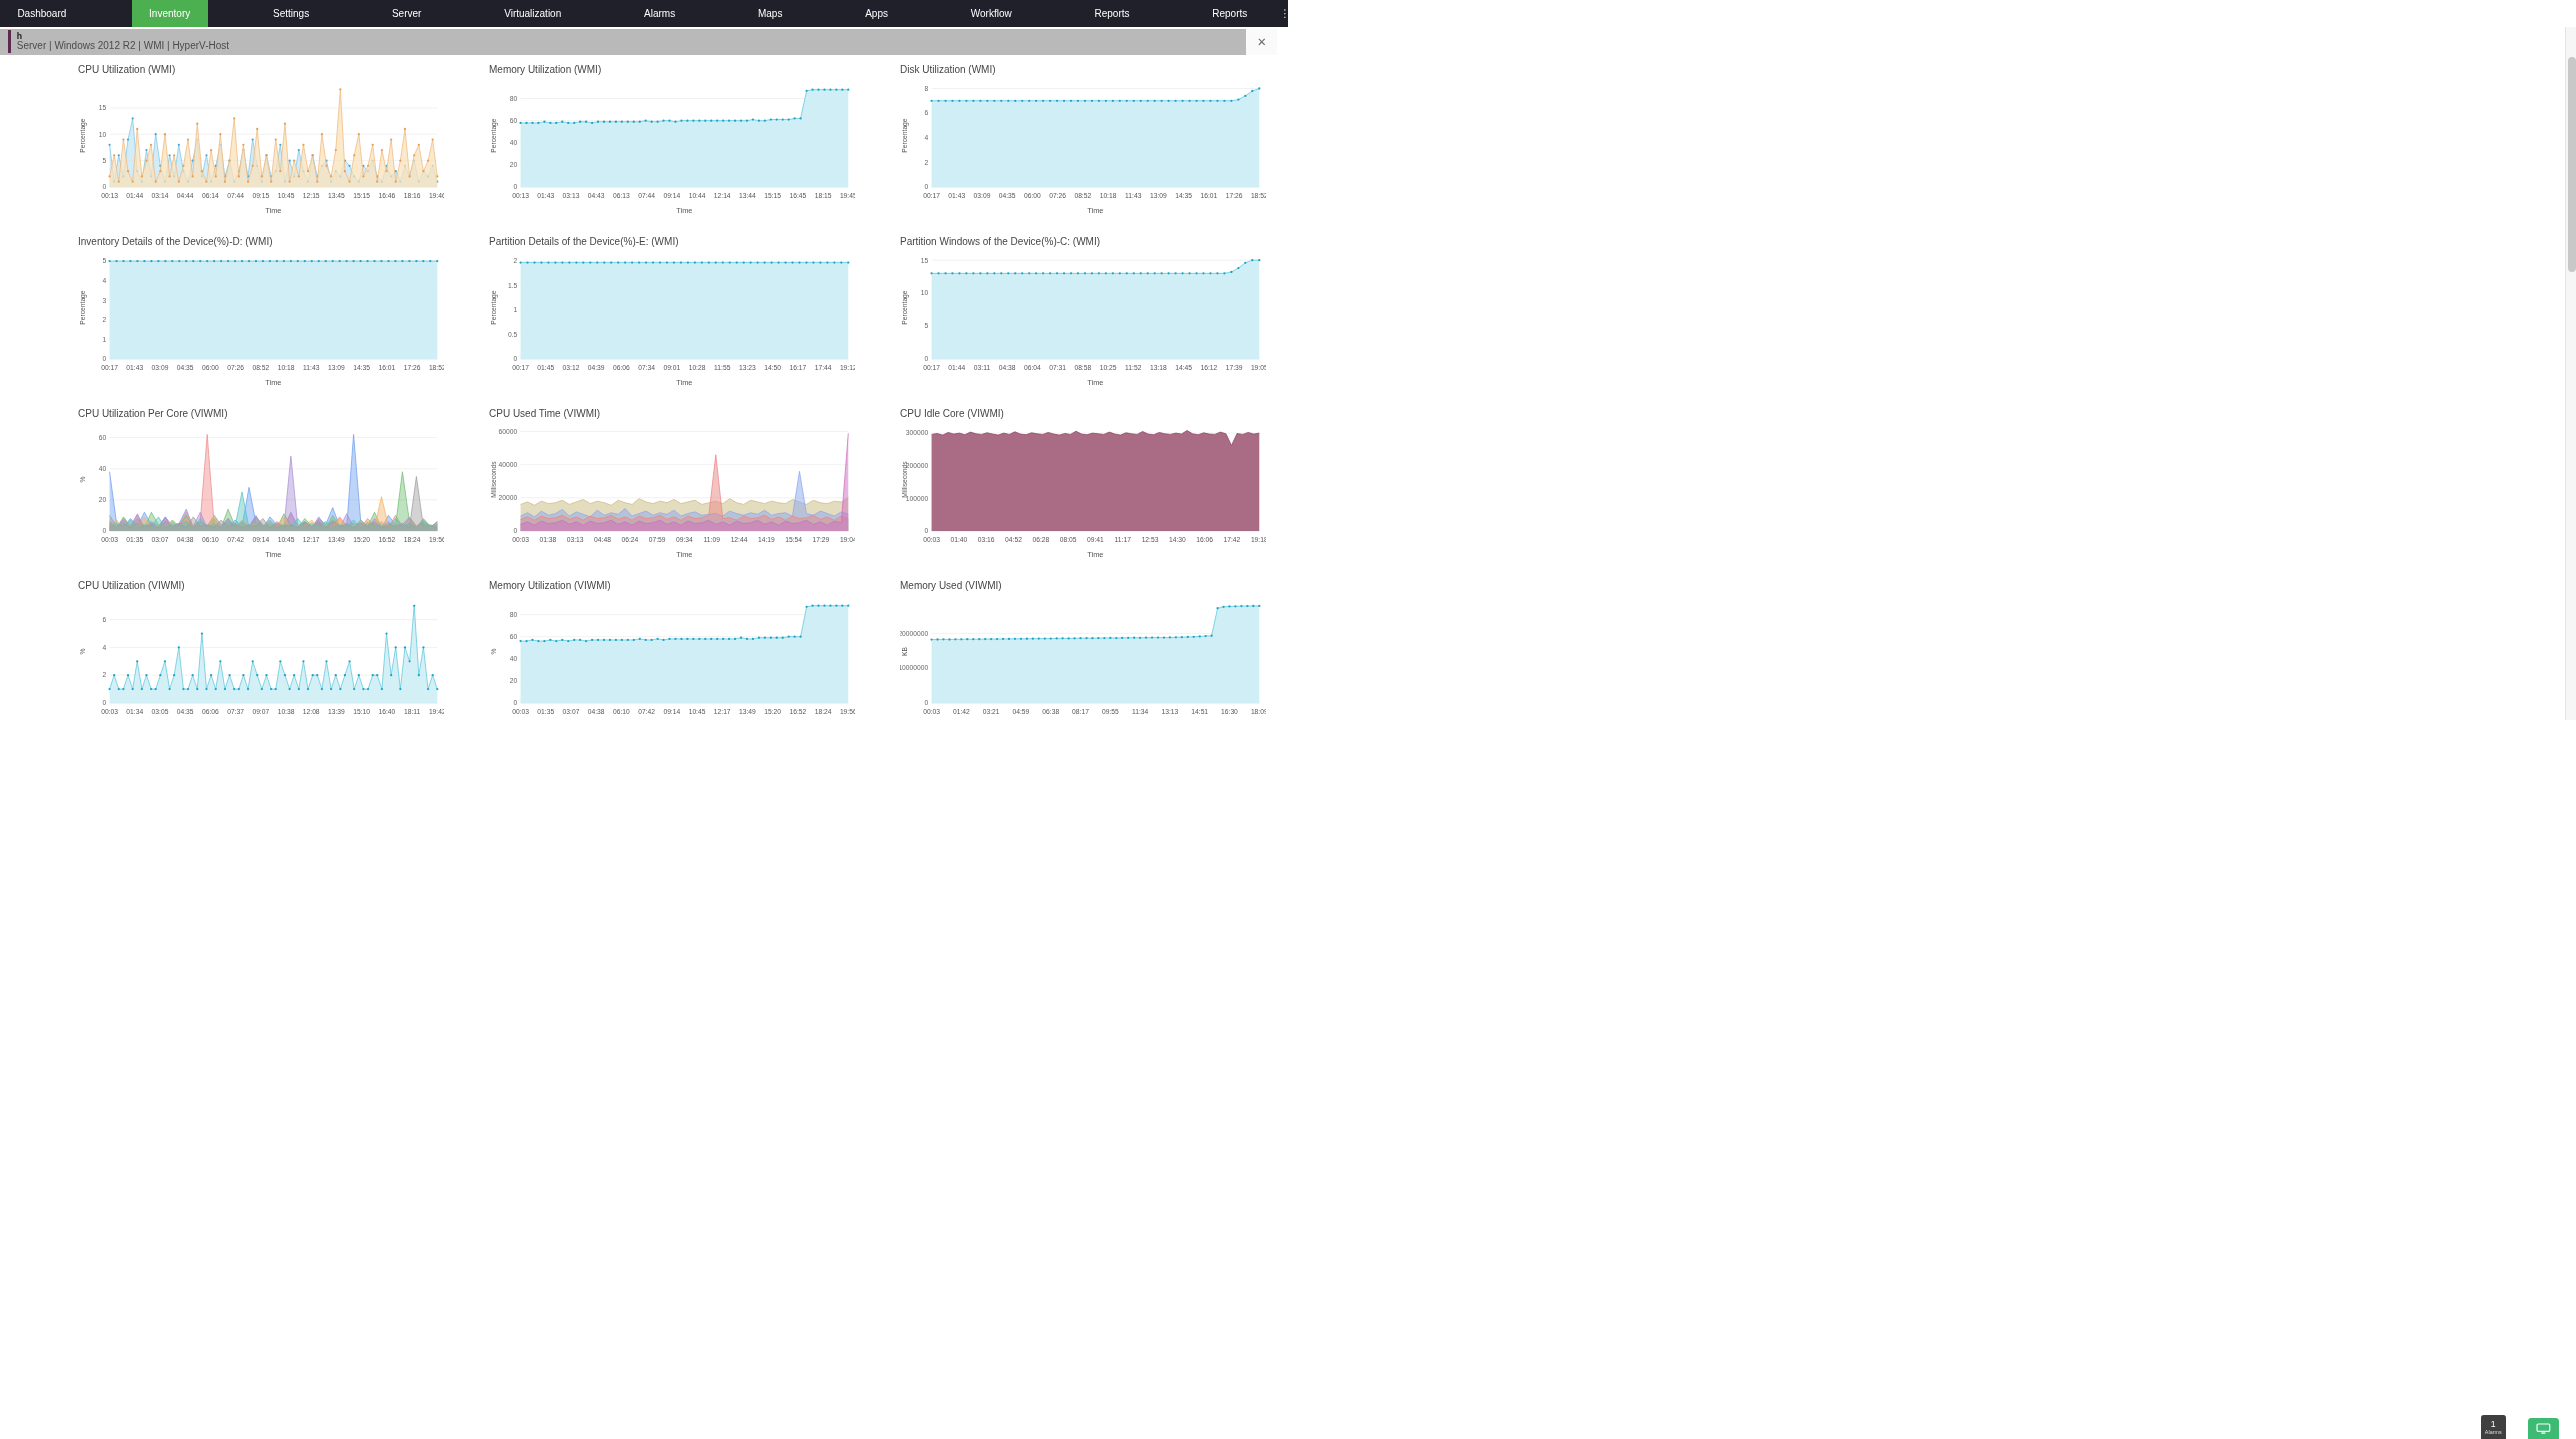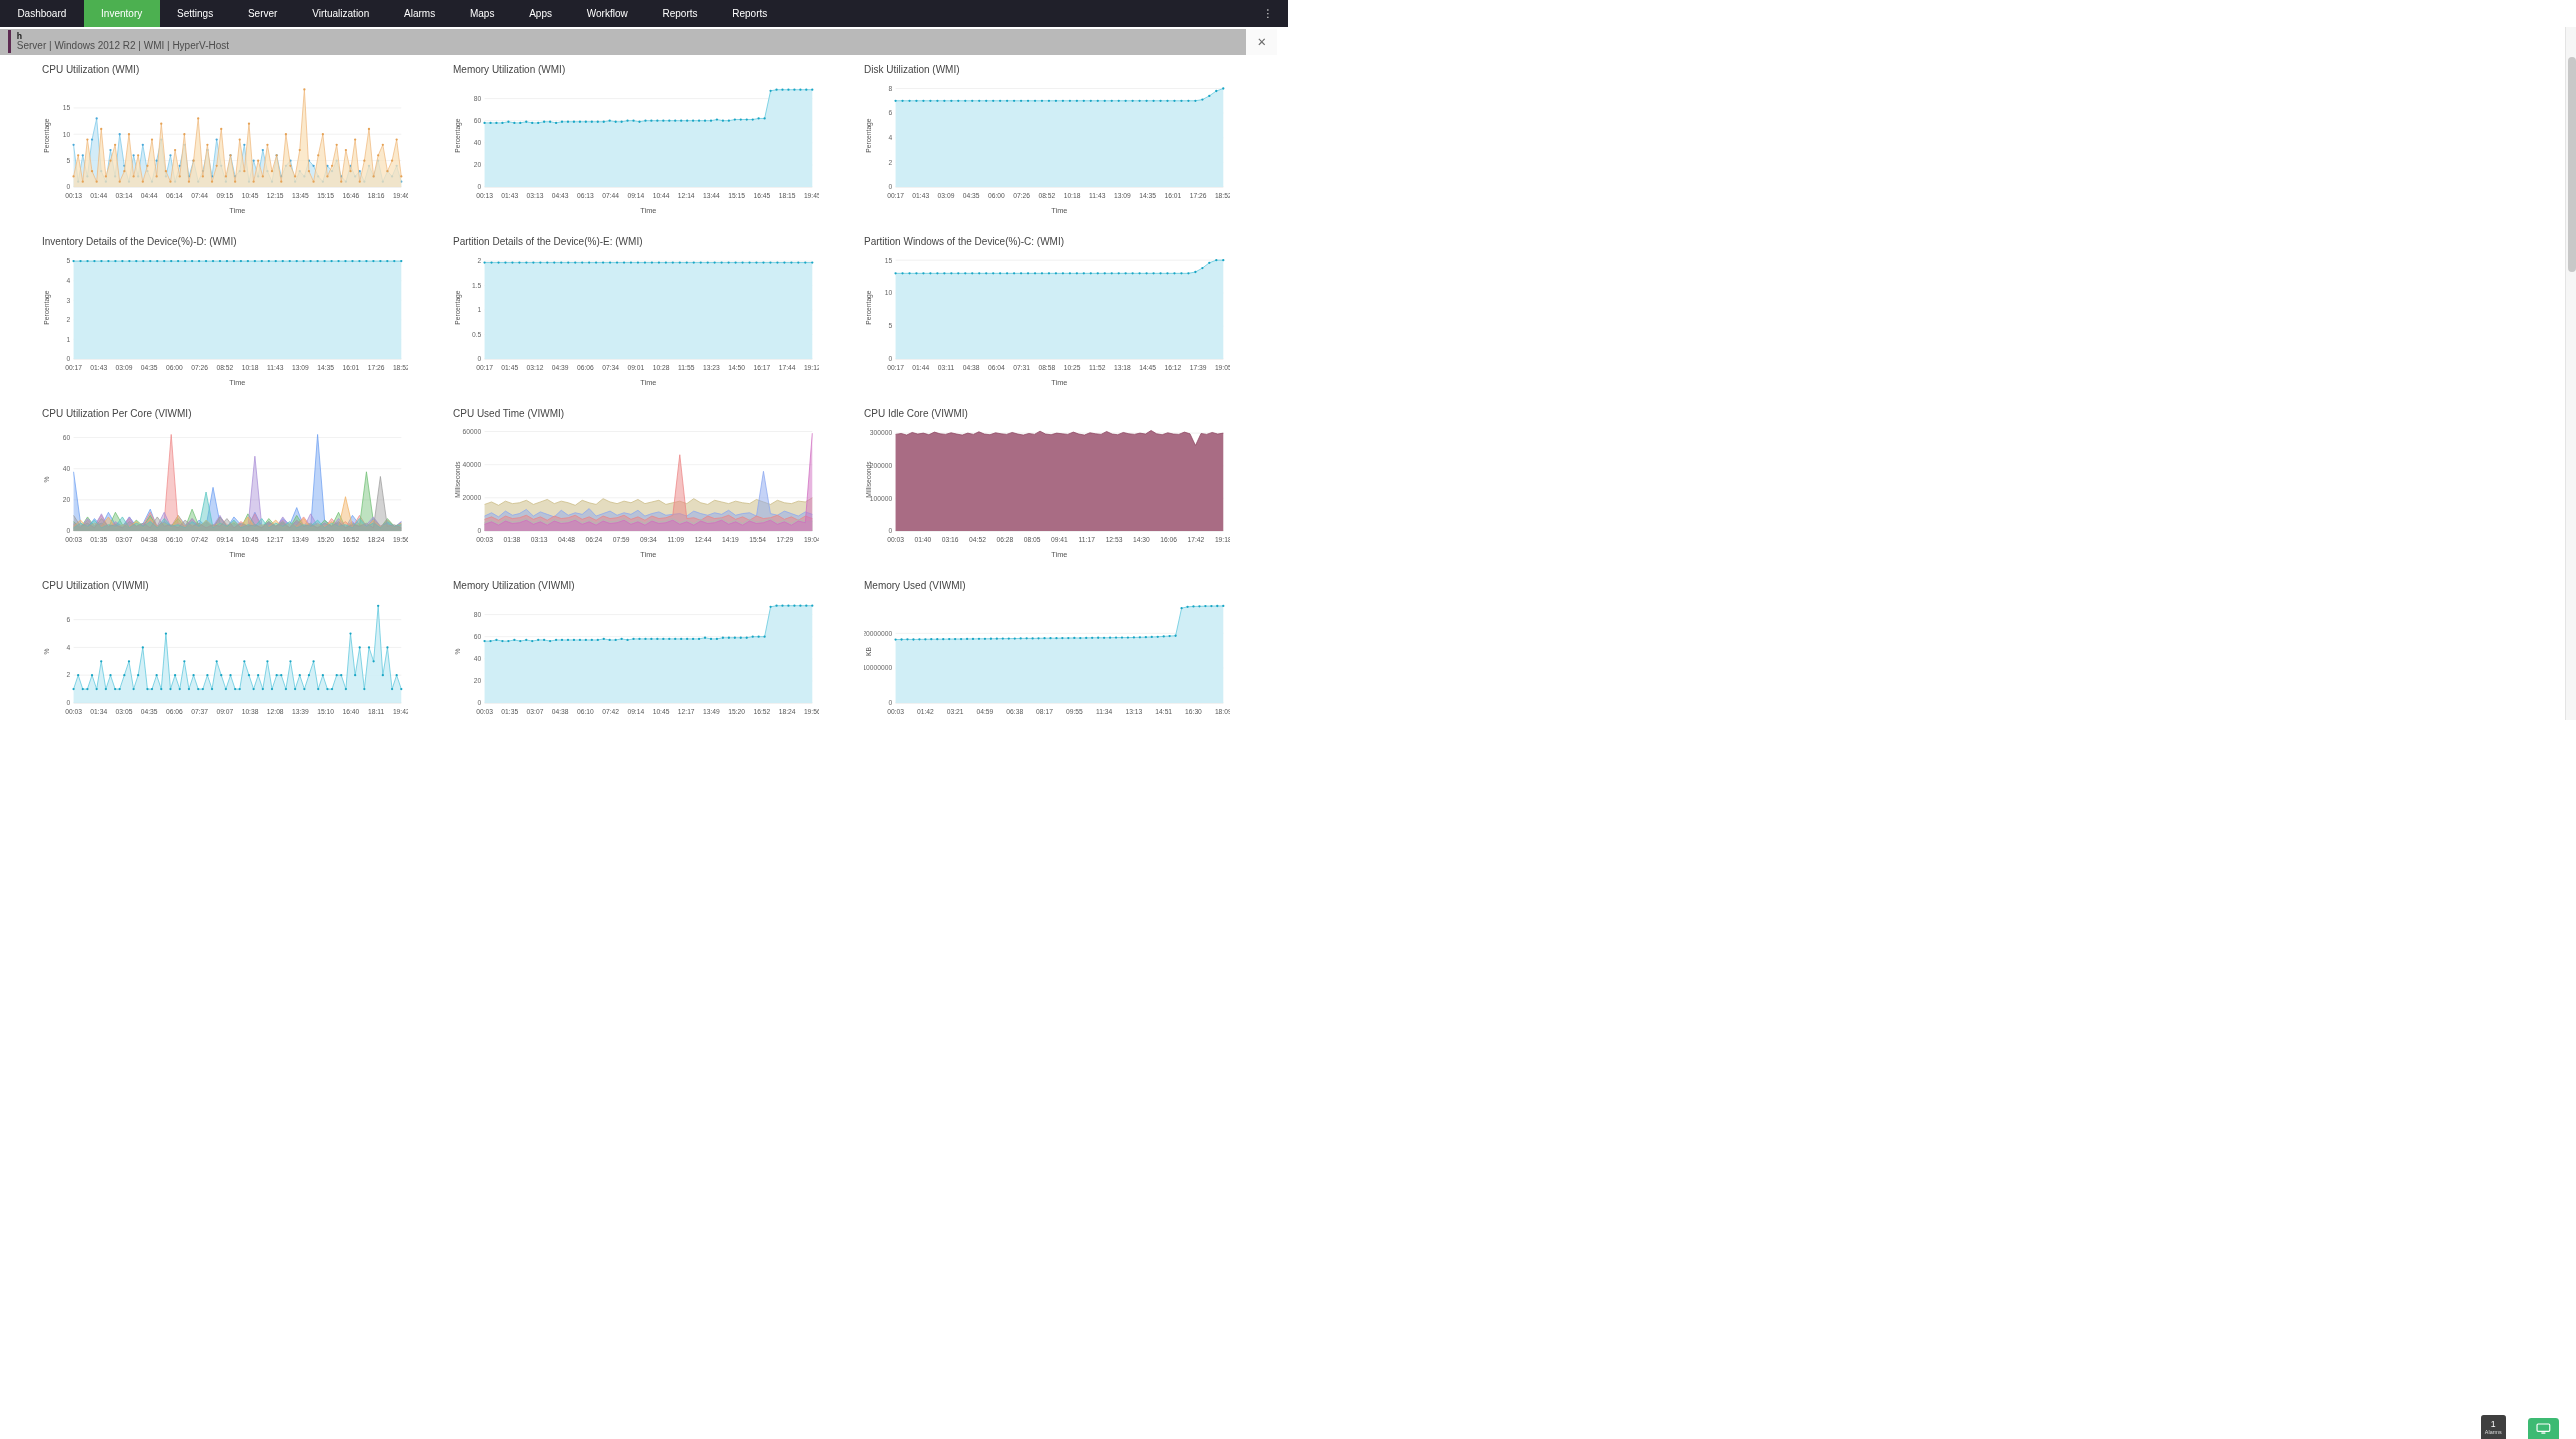--- a/index.html
+++ b/index.html
@@ -72,7 +72,7 @@
 <body>
 
 <div class="navbar">
-  <div id="nav-items" style="display:flex;align-items:stretch;">
+  <div id="nav-items" style="display:flex;align-items:stretch;gap:48px;">
       <div class="nav-item">Dashboard</div>
       <div class="nav-item active">Inventory</div>
       <div class="nav-item">Settings</div>

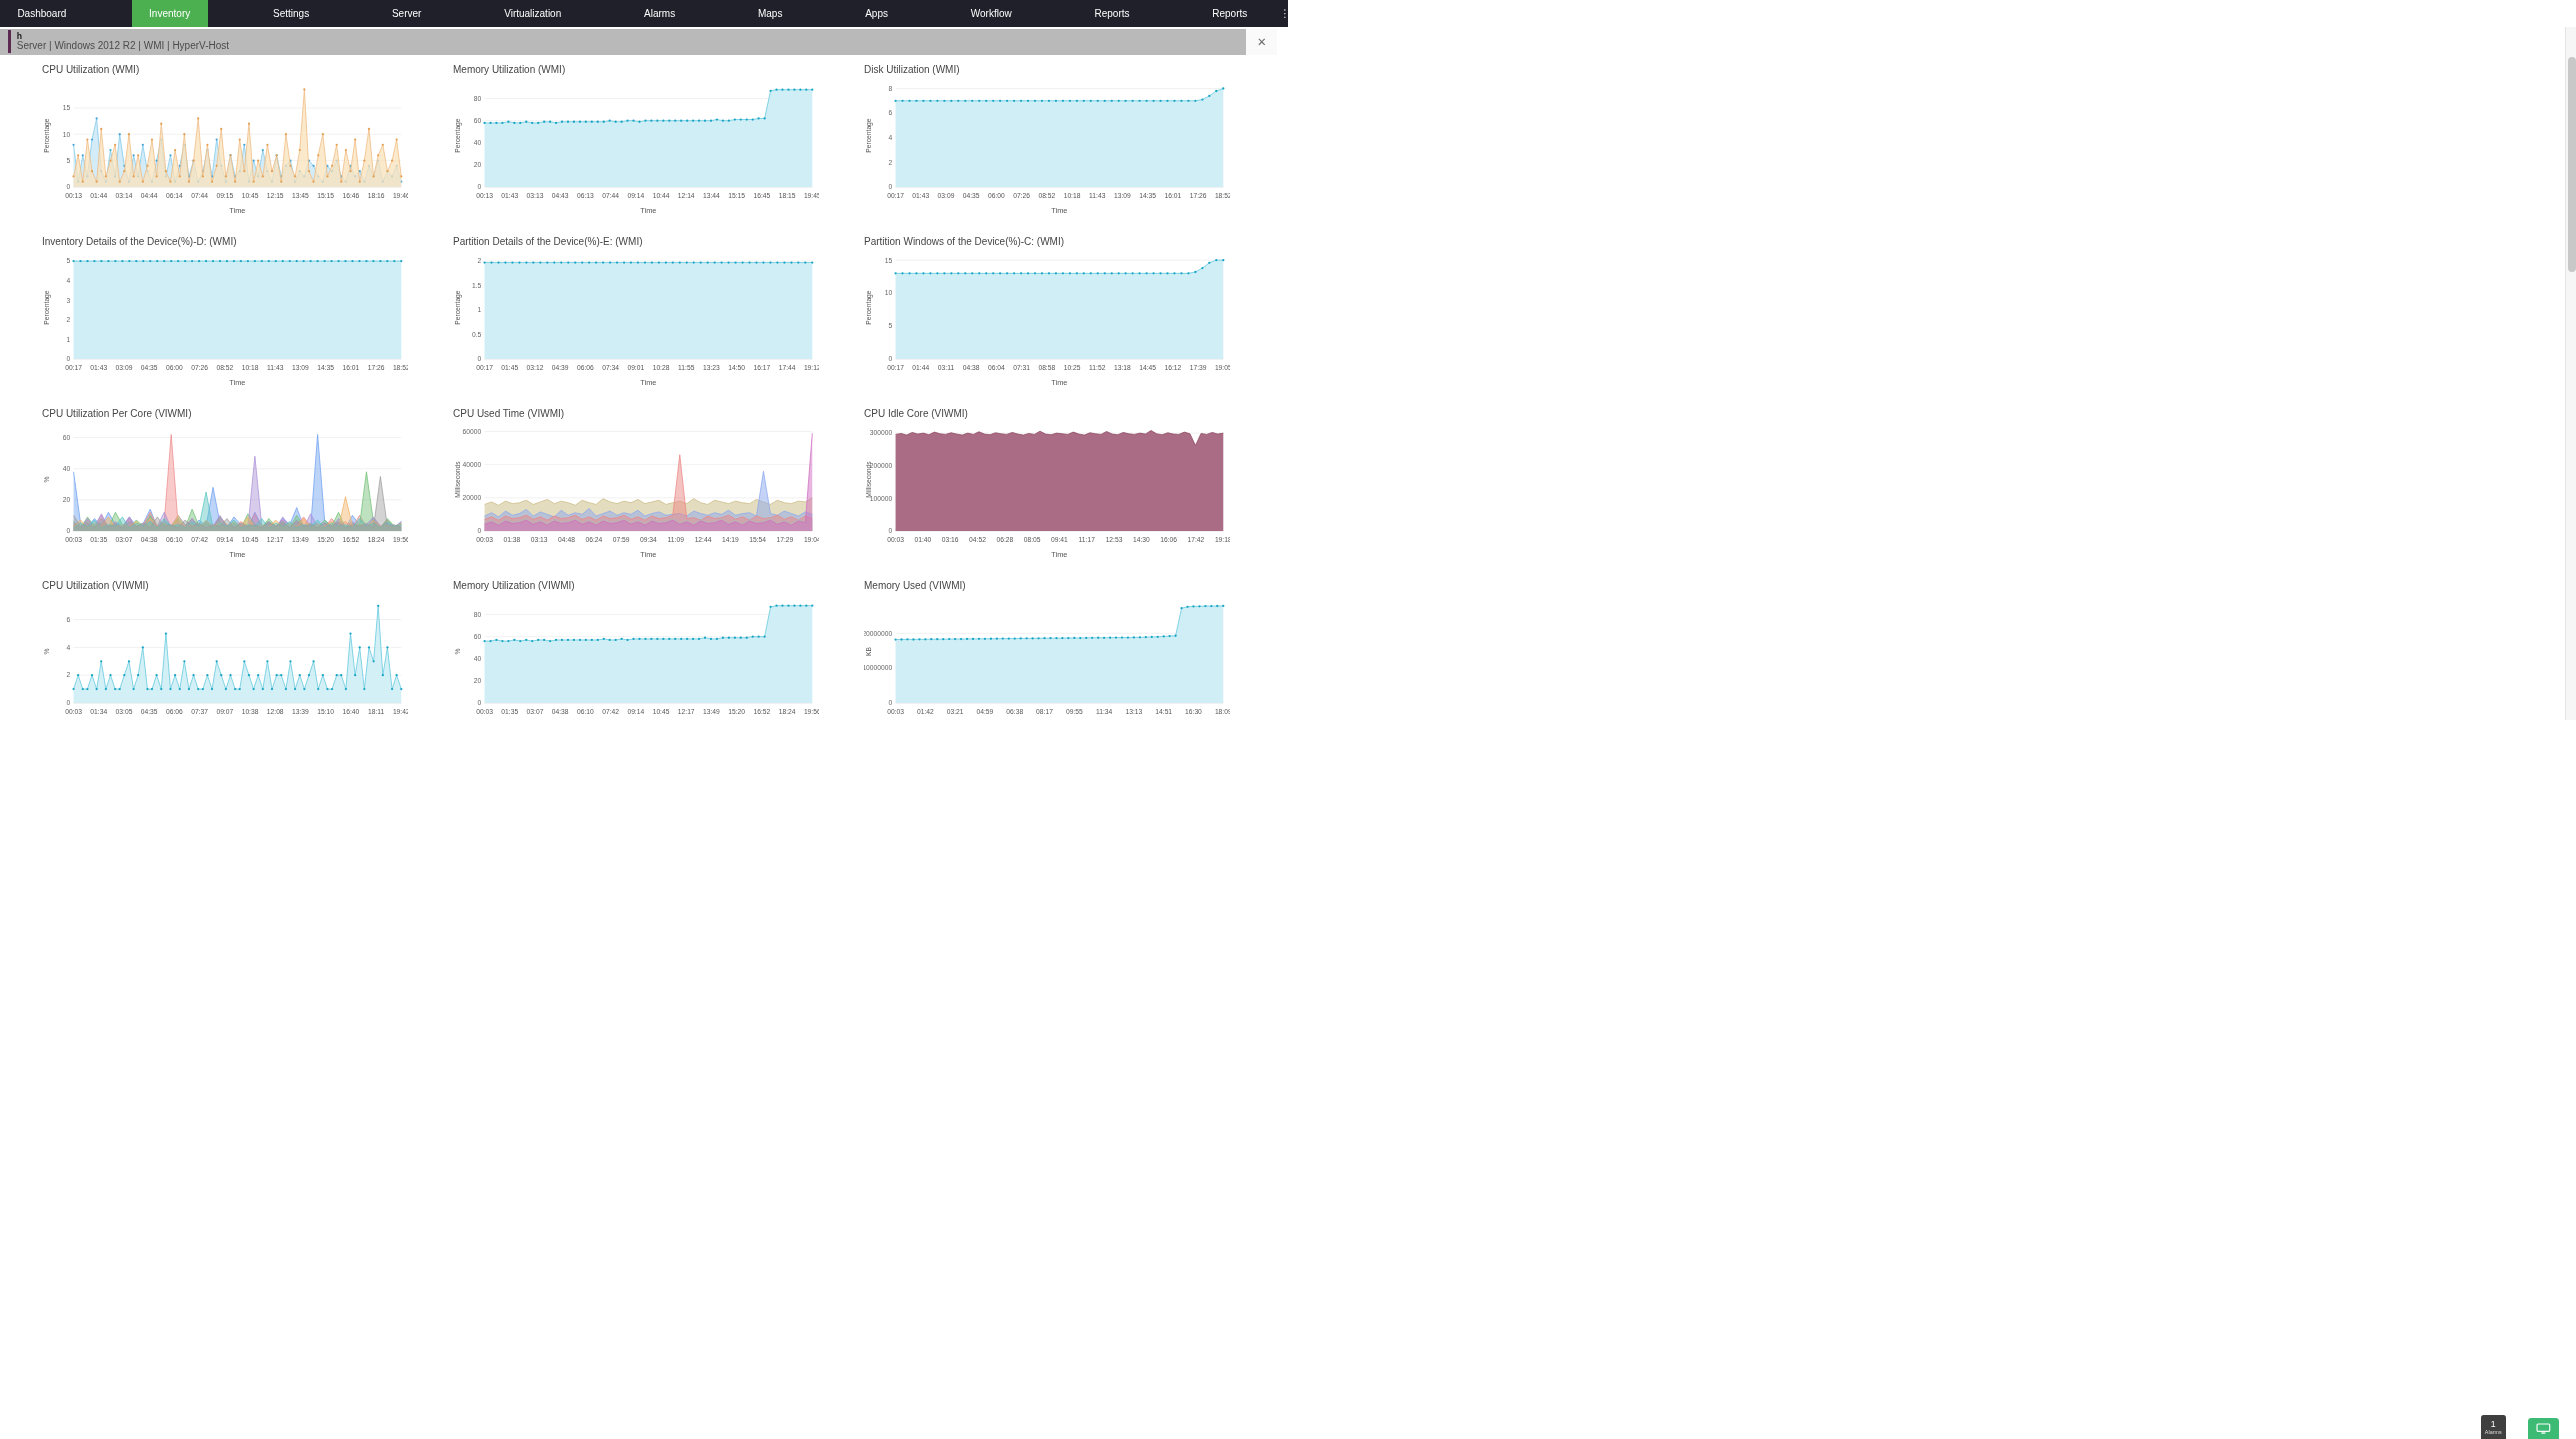--- a/index.html
+++ b/index.html
@@ -35,7 +35,7 @@
     display:grid; grid-template-columns:repeat(3, 411px); grid-auto-rows:172px;
     padding:6.7px 0 0 34px; width:calc(100% - 10.7px);
   }
-  .chart-cell { overflow:visible; }
+  .chart-cell { overflow:visible;margin-left:36px; }
   .chart-title { font-size:10px; color:#454545; margin:2.7px 0 1.3px 8px; }
   .chart-cell svg { margin-left:8px; display:block; }
   .chart-cell svg text { font-family:"Liberation Sans", sans-serif; }

